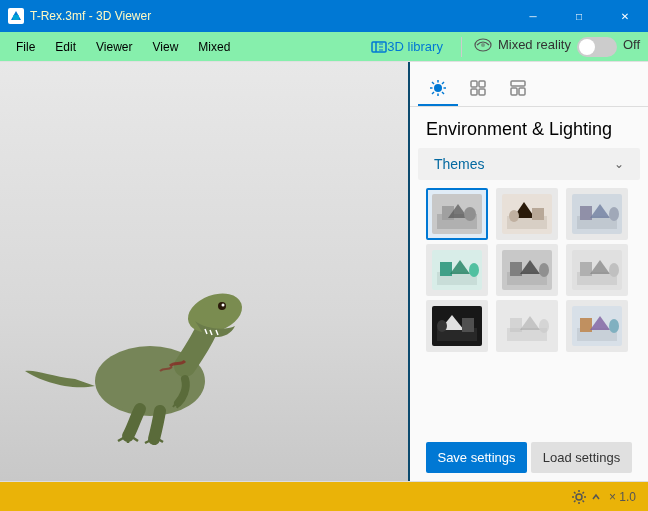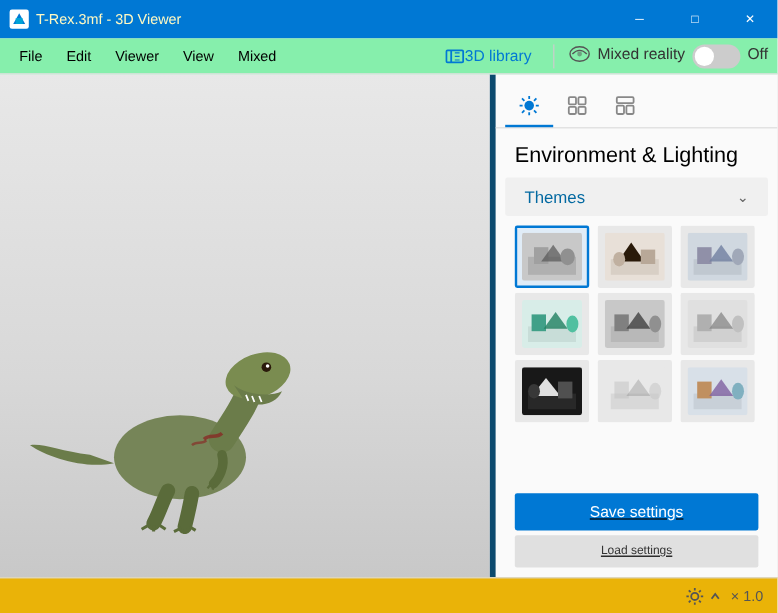--- a/index.html
+++ b/index.html
@@ -147,7 +147,7 @@
     .right-panel {
       width: 240px;
       background: #fafafa;
-      border-left: 5px solid #0c4a6e;
+      border-left: 2px solid #0c4a6e;
       display: flex;
       flex-direction: column;
       flex-shrink: 0;

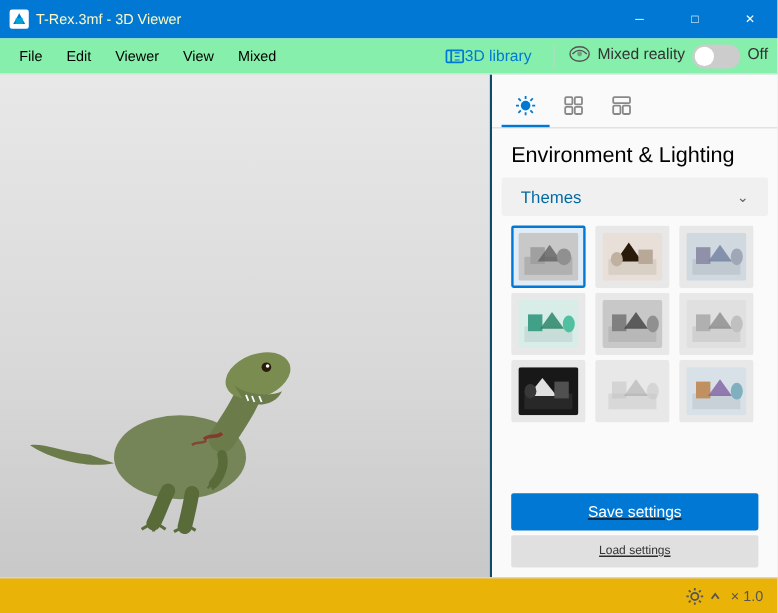--- a/index.html
+++ b/index.html
@@ -246,10 +246,9 @@
     .action-buttons {
       padding: 8px 16px;
       display: flex;
-      flex-direction: column;
+      flex-direction: row;
       gap: 4px;
       margin-top: auto;
-      text-decoration: underline;
     }
     .btn-save {
       background: #0078d4;

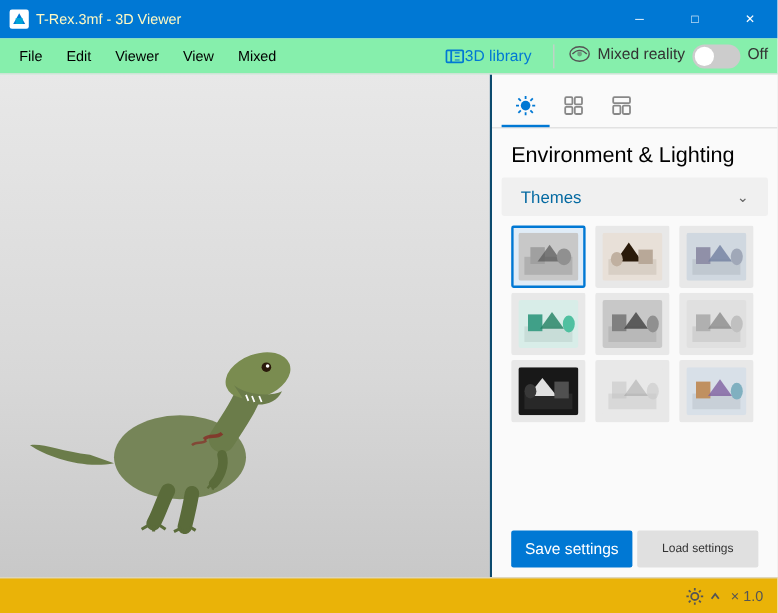--- a/index.html
+++ b/index.html
@@ -265,7 +265,7 @@
       color: #333;
       border: none;
       padding: 8px;
-      font-size: 10px;
+      font-size: 13px;
       cursor: pointer;
       border-radius: 2px;
       width: 100%;

